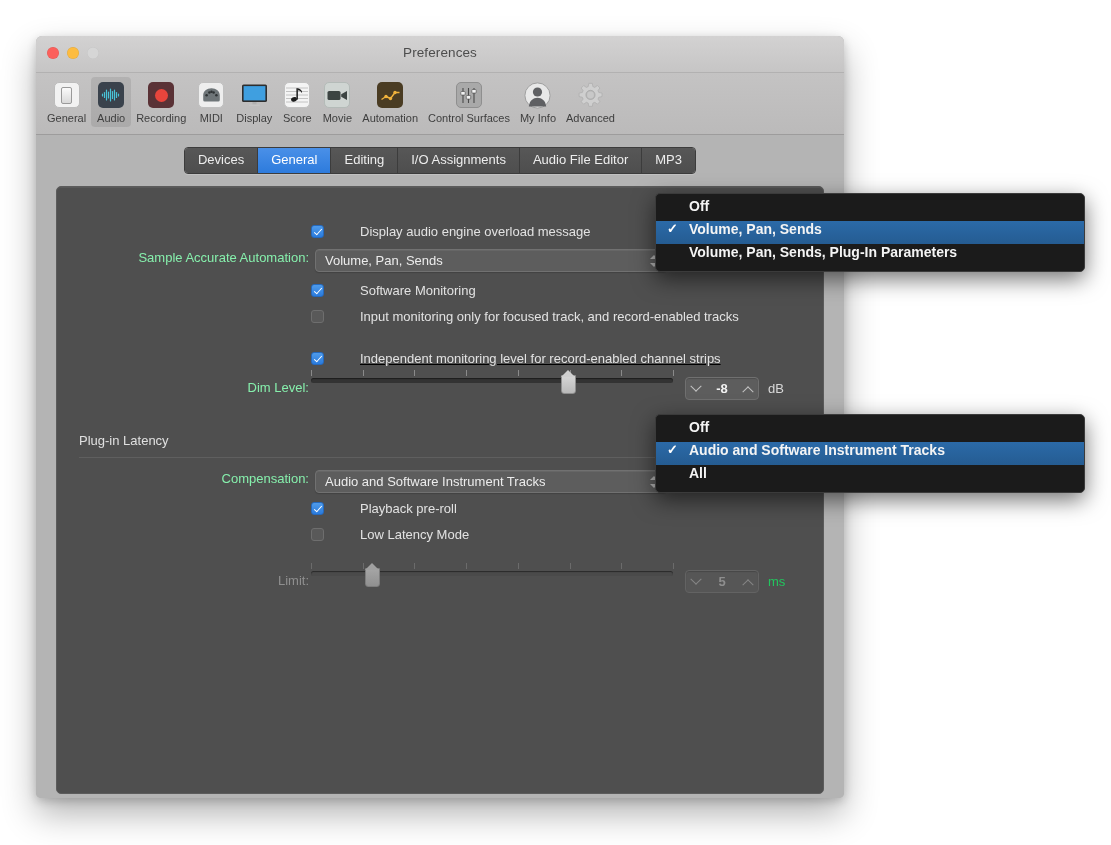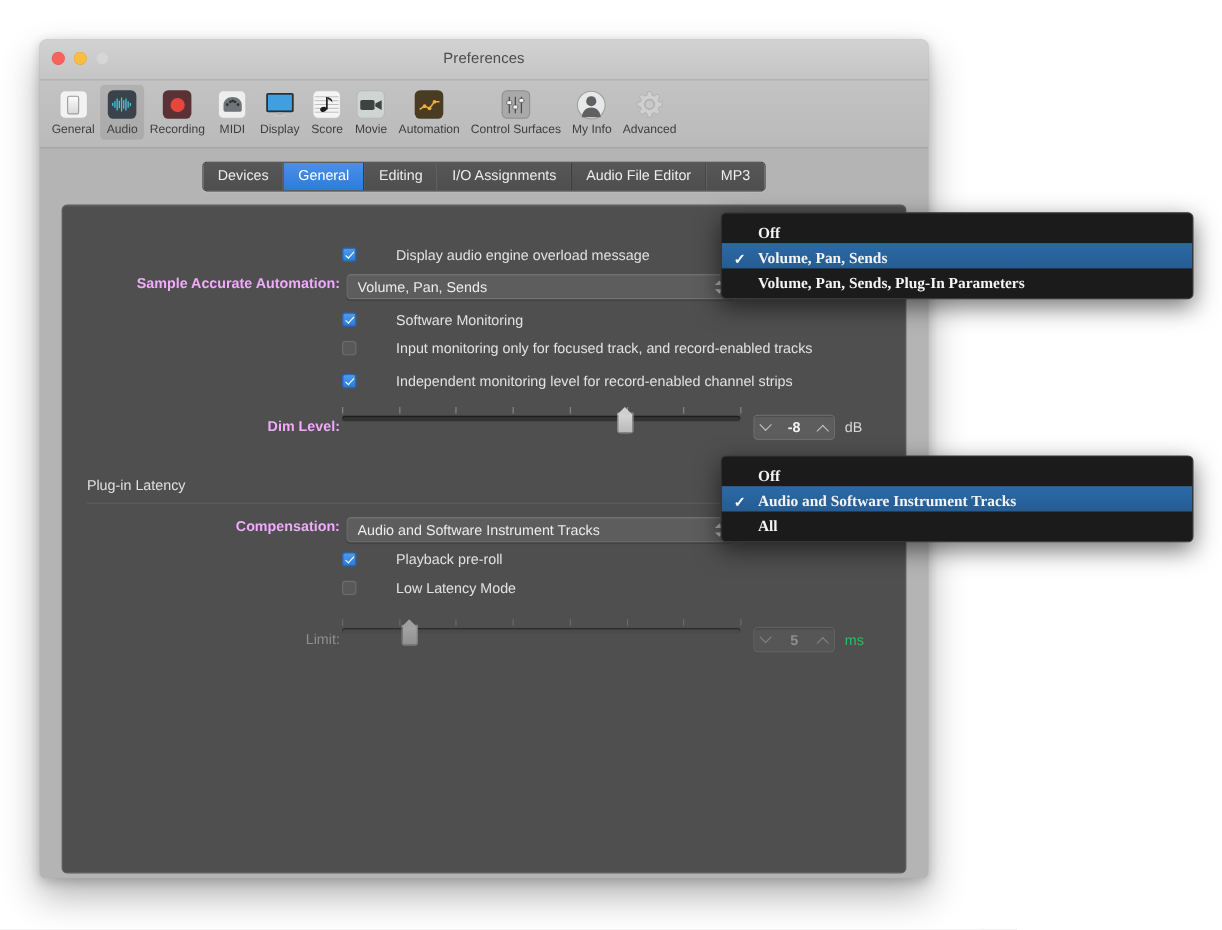--- a/index.html
+++ b/index.html
@@ -404,7 +404,7 @@
   }
   .menu-item {
     display: flex;
-    align-items: flex-end;
+    align-items: flex-start;
     height: 23px;
     padding: 0 4px 0 8px;
     font-size: 14px;
@@ -412,7 +412,6 @@
     color: #f4f4f4;
     white-space: nowrap;
     cursor: default;
-    font-family: Liberation Serif, serif;
   }
   .menu-item.sel {
     background: linear-gradient(to bottom,#2b6aa8,#255c92);

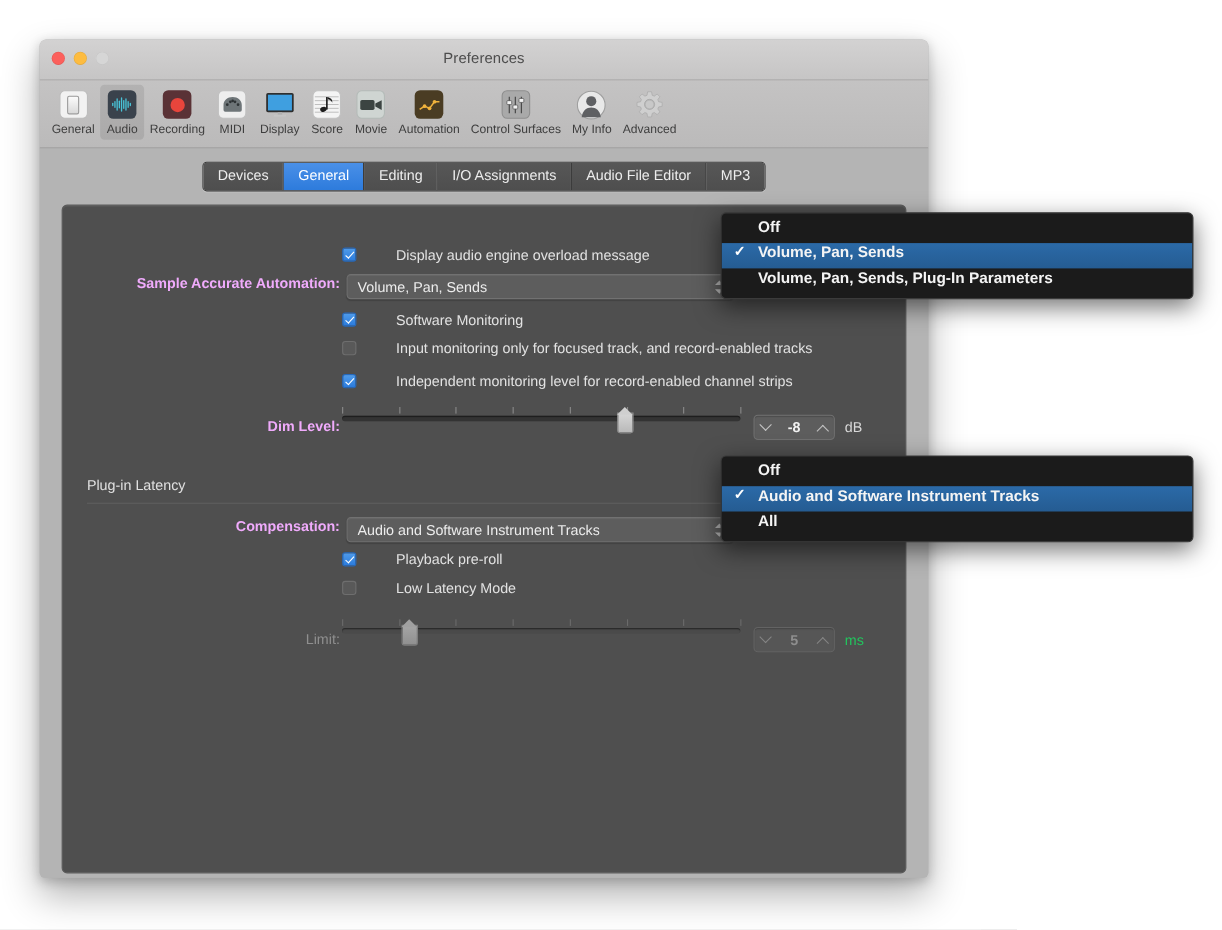--- a/index.html
+++ b/index.html
@@ -188,9 +188,8 @@
   .lbl-right {
     text-align: right;
     font-size: 13px;
-    color: #f0abfc;
+    color: #86efac;
     white-space: nowrap;
-    font-weight: bold;
   }
   .lbl-dim {
     font-size: 13px;

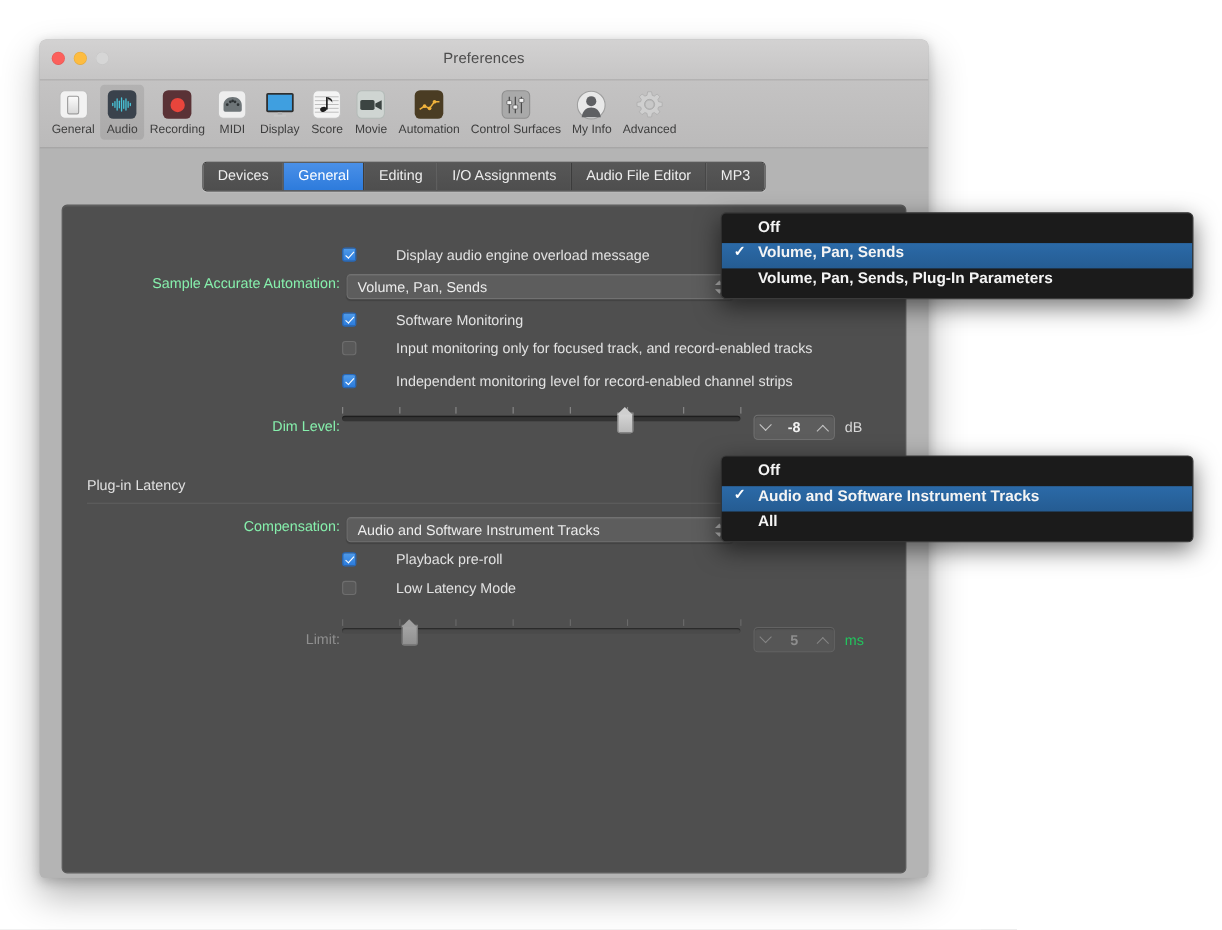--- a/index.html
+++ b/index.html
@@ -637,7 +637,7 @@
           <span class="chk off"></span>
           <span class="chk-label">Input monitoring only for focused track, and record-enabled tracks</span>
         </div>
-        <div class="row chk-wrap" style="left:254px; top:152px;">
+        <div class="row chk-wrap" style="left:254px; top:164px;text-decoration:underline;">
           <span class="chk on"></span>
           <span class="chk-label">Independent monitoring level for record-enabled channel strips</span>
         </div>

